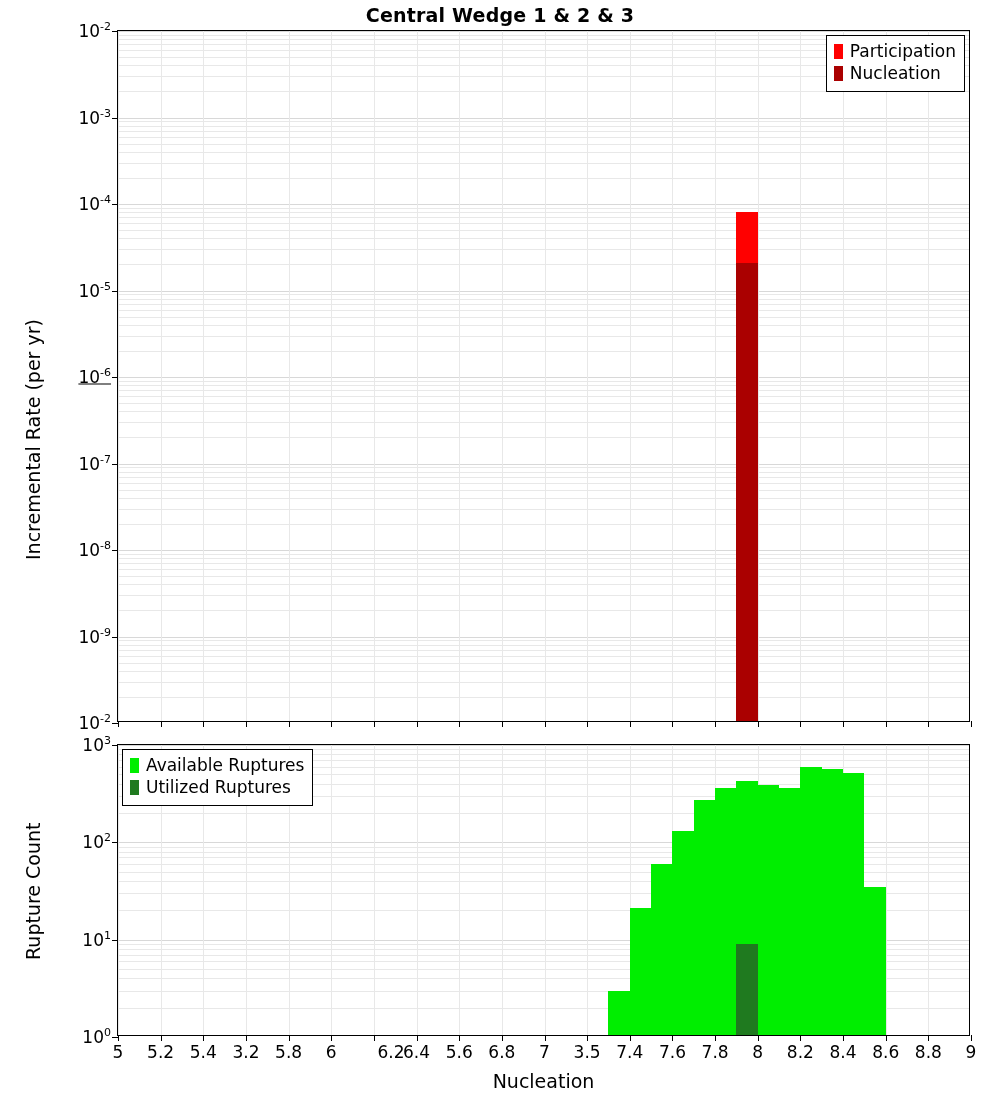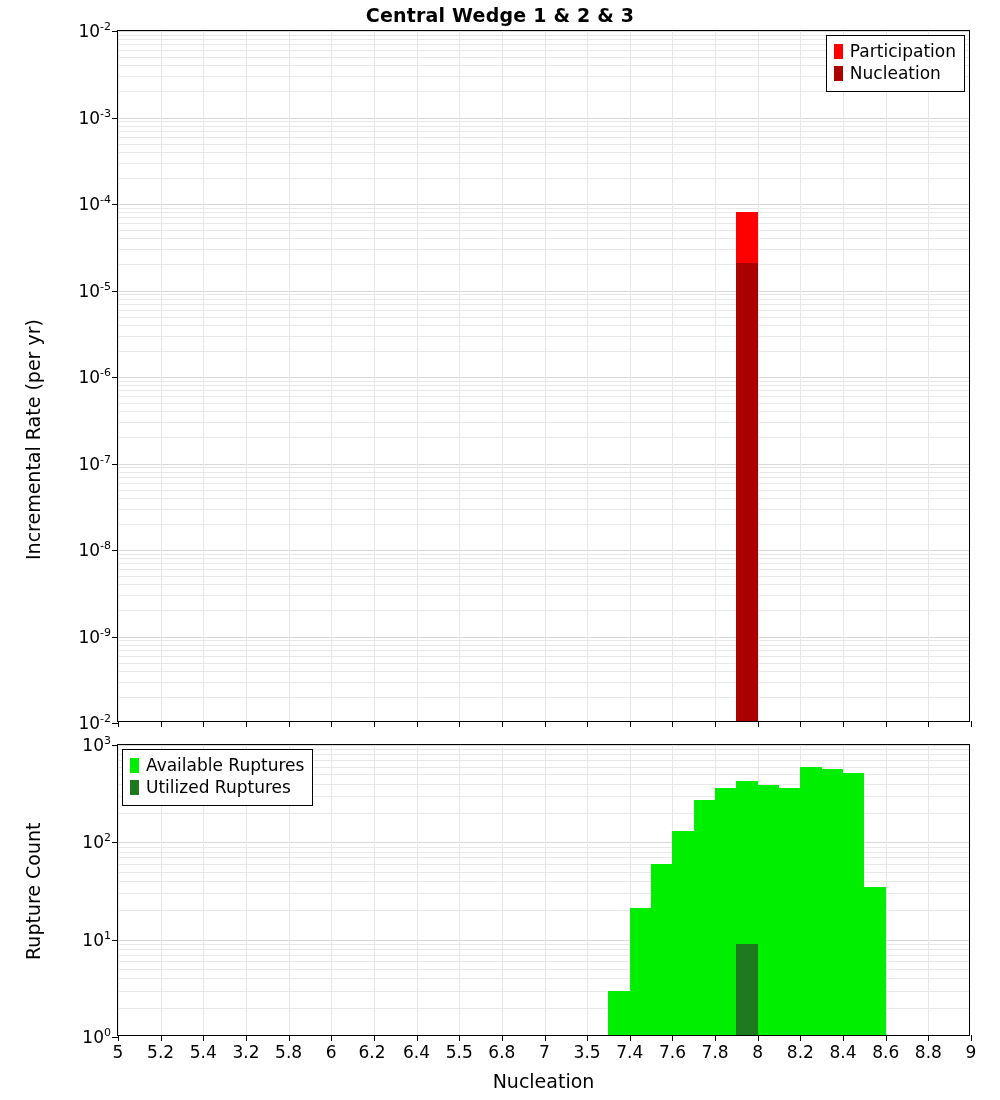--- a/index.html
+++ b/index.html
@@ -255,7 +255,7 @@
       <div class="ytickmark" style="top: 519px;"></div>
       <div class="ytick" style="top: 432.5px;">10<sup>-7</sup></div>
       <div class="ytickmark" style="top: 432.5px;"></div>
-      <div class="ytick" style="top: 346px;">10<sup>-6</sup></div>
+      <div class="ytick" style="top: 346px; text-decoration: underline;">10<sup>-6</sup></div>
       <div class="ytickmark" style="top: 346px;"></div>
       <div class="ytick" style="top: 259.5px;">10<sup>-5</sup></div>
       <div class="ytickmark" style="top: 259.5px;"></div>

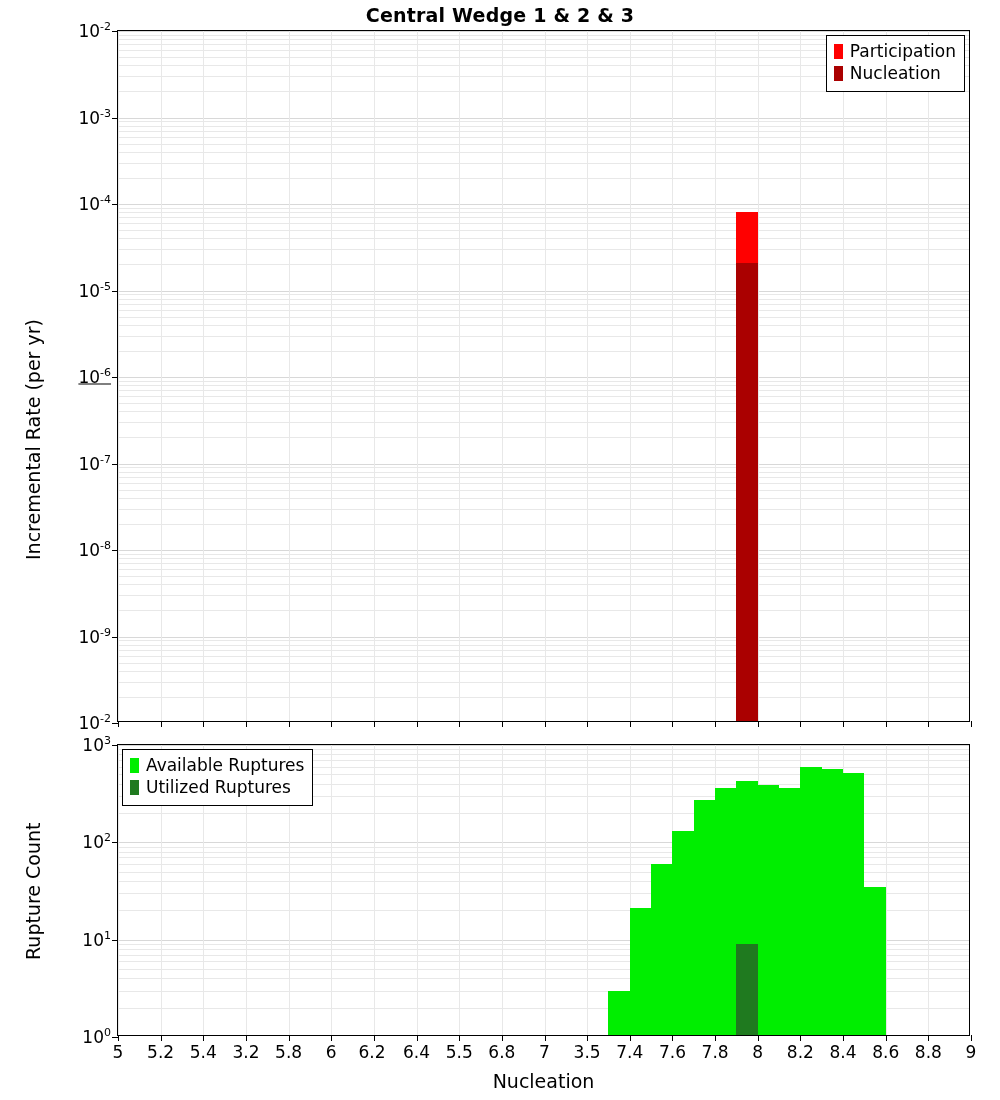--- a/index.html
+++ b/index.html
@@ -395,7 +395,7 @@
       <div class="xtickmark" style="left: 213.25px;"></div>
       <div class="xtick" style="left: 213.25px;">6</div>
       <div class="xtickmark" style="left: 255.9px;"></div>
-      <div class="xtick" style="left: 254px;">6.2</div>
+      <div class="xtick" style="left: 273px;">6.2</div>
       <div class="xtickmark" style="left: 298.55px;"></div>
       <div class="xtick" style="left: 298.55px;">6.4</div>
       <div class="xtickmark" style="left: 341.2px;"></div>

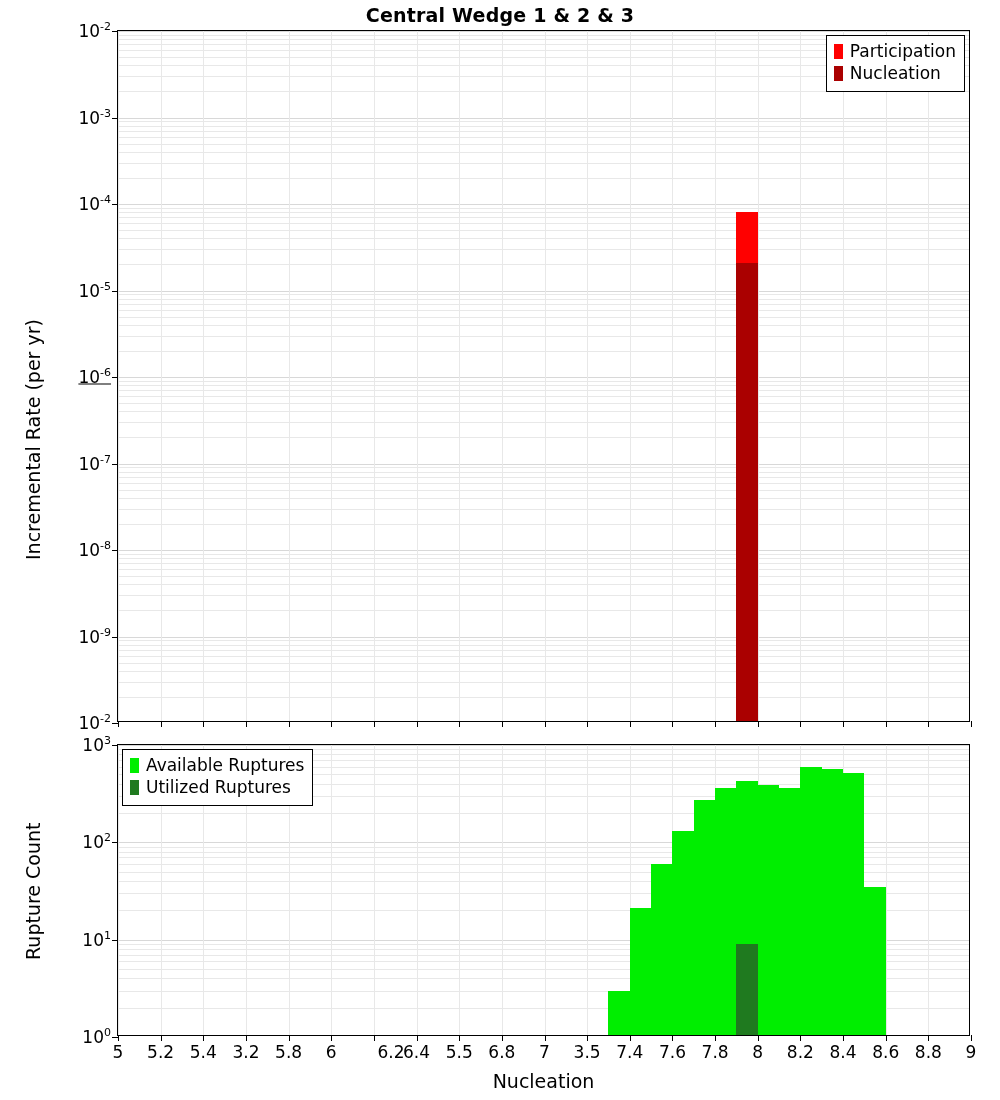--- a/index.html
+++ b/index.html
@@ -399,7 +399,7 @@
       <div class="xtickmark" style="left: 298.55px;"></div>
       <div class="xtick" style="left: 298.55px;">6.4</div>
       <div class="xtickmark" style="left: 341.2px;"></div>
-      <div class="xtick" style="left: 341.2px;">5.5</div>
+      <div class="xtick" style="left: 341.2px;">5.6</div>
       <div class="xtickmark" style="left: 383.85px;"></div>
       <div class="xtick" style="left: 383.85px;">6.8</div>
       <div class="xtickmark" style="left: 426.5px;"></div>

